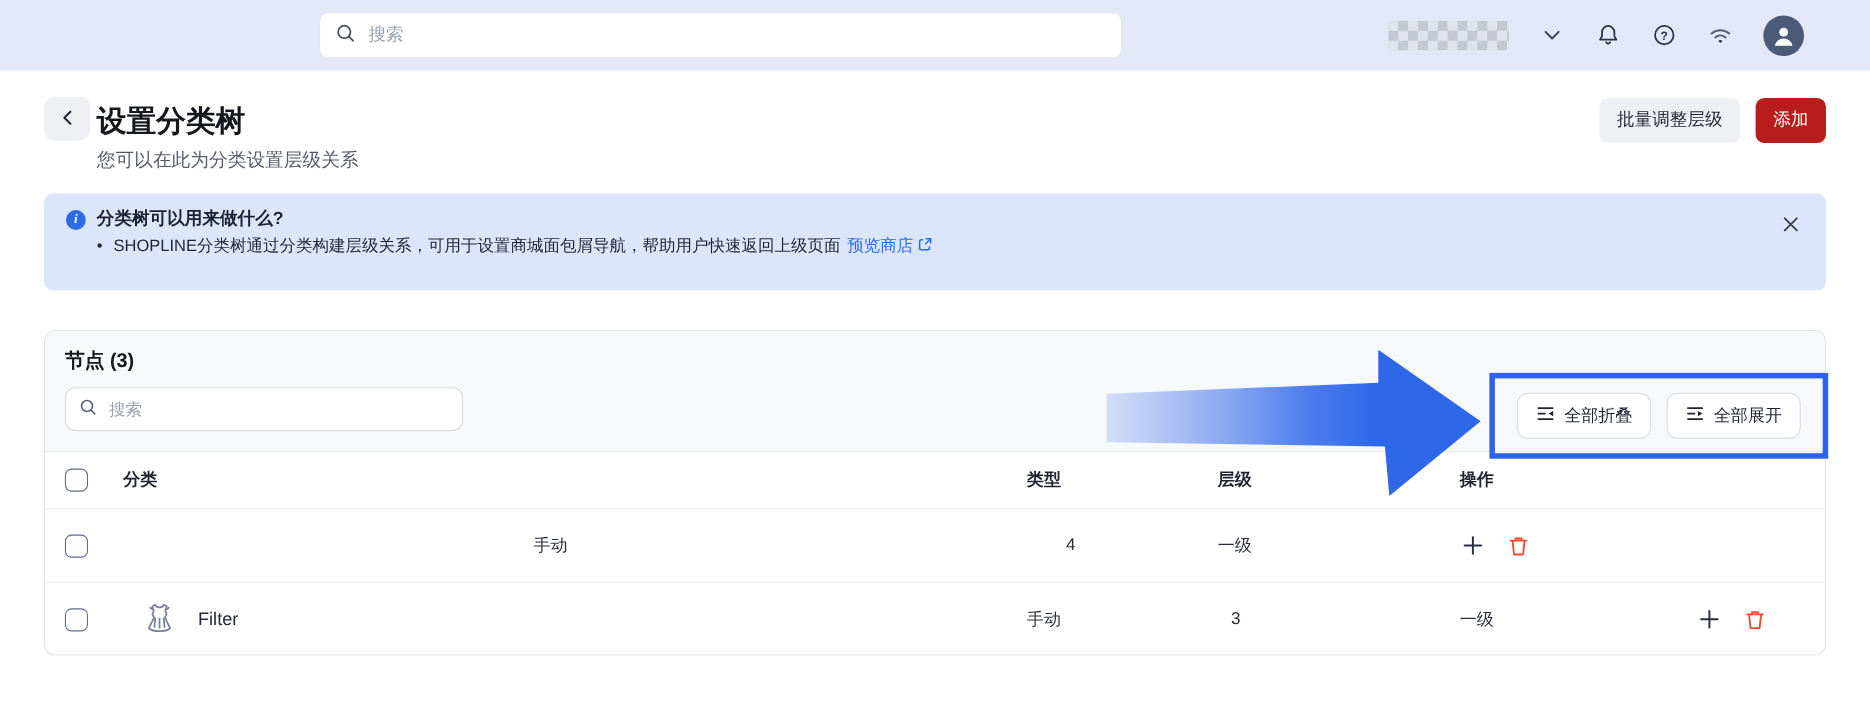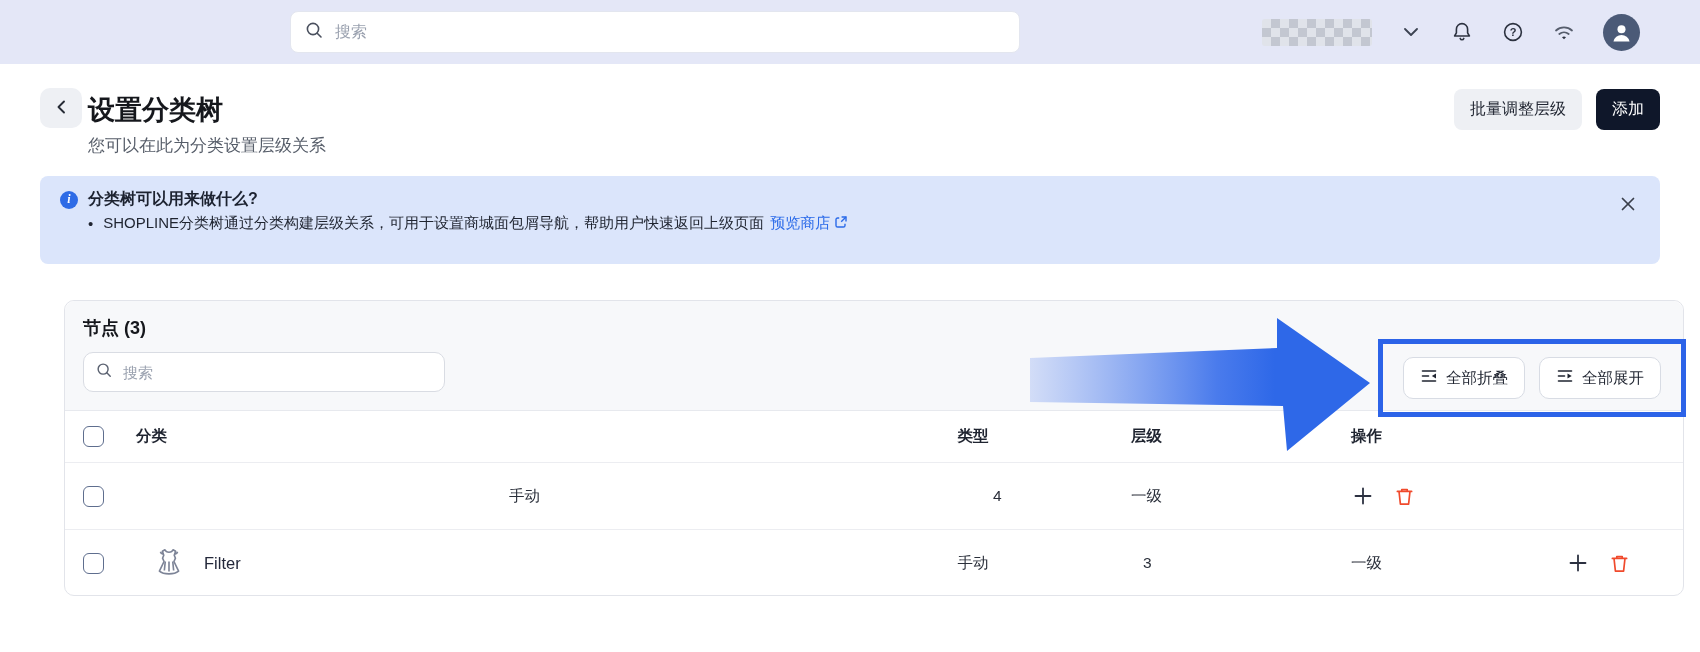--- a/index.html
+++ b/index.html
@@ -30,7 +30,7 @@
   .header-actions{position:absolute;right:40px;top:89px;display:flex;gap:14px;}
   .btn{height:41px;border:none;border-radius:8px;font-size:16px;padding:0 16px;cursor:pointer;font-family:inherit;}
   .btn-gray{background:#eef0f4;color:#1f2430;}
-  .btn-primary{background:#0f172a;color:#fff;}
+  .btn-primary{background:#b91c1c;color:#fff;}
   
   .banner{position:absolute;left:40px;top:176px;width:1620px;height:88px;background:#dbe5fb;border-radius:8px;
     box-sizing:border-box;padding:13px 20px;}

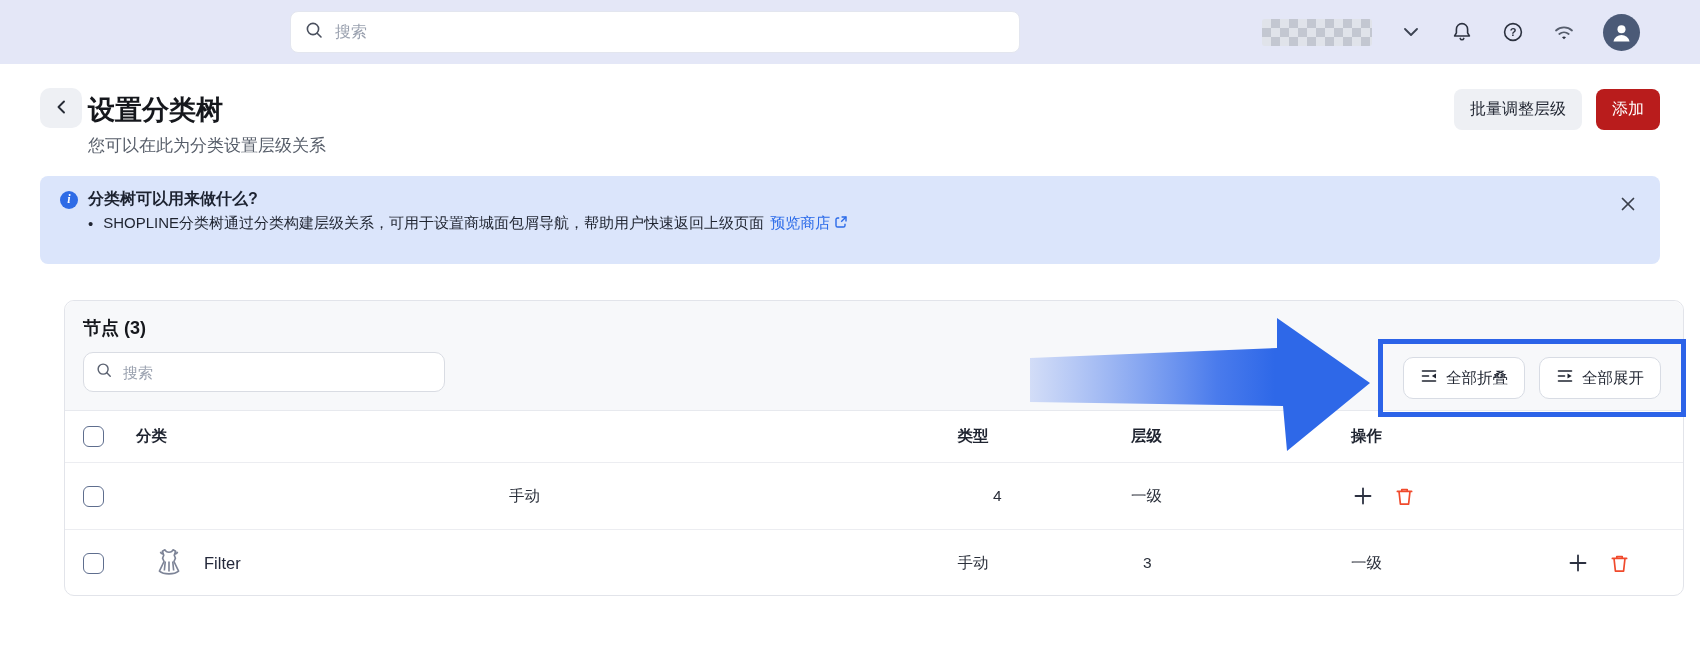--- a/index.html
+++ b/index.html
@@ -44,7 +44,7 @@
     display:flex;align-items:center;justify-content:center;padding:0;}
   
   .card{position:absolute;left:40px;top:300px;width:1620px;height:296px;background:#fff;border:1px solid #e2e4ea;
-    border-radius:10px;box-sizing:border-box;margin-left:24px;}
+    border-radius:10px;box-sizing:border-box;}
   .card-top{background:#f7f8fa;border-radius:10px 10px 0 0;padding:15px 18px 14px;border-bottom:1px solid #e7e9ee;height:110px;box-sizing:border-box;}
   .panel-title{font-size:18px;font-weight:700;color:#15171c;}
   .panel-search{margin-top:12px;width:362px;height:40px;background:#fff;border:1px solid #d9dce3;border-radius:10px;

